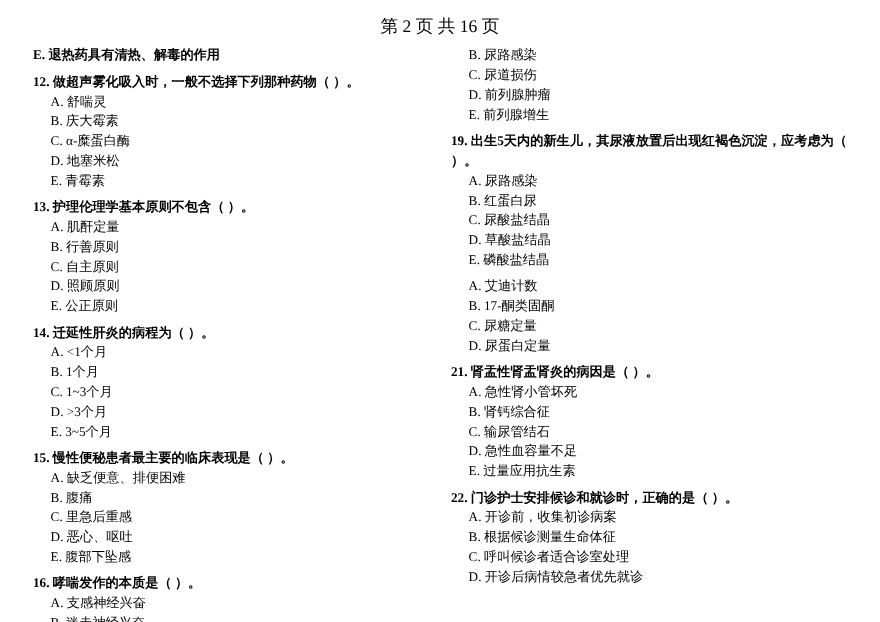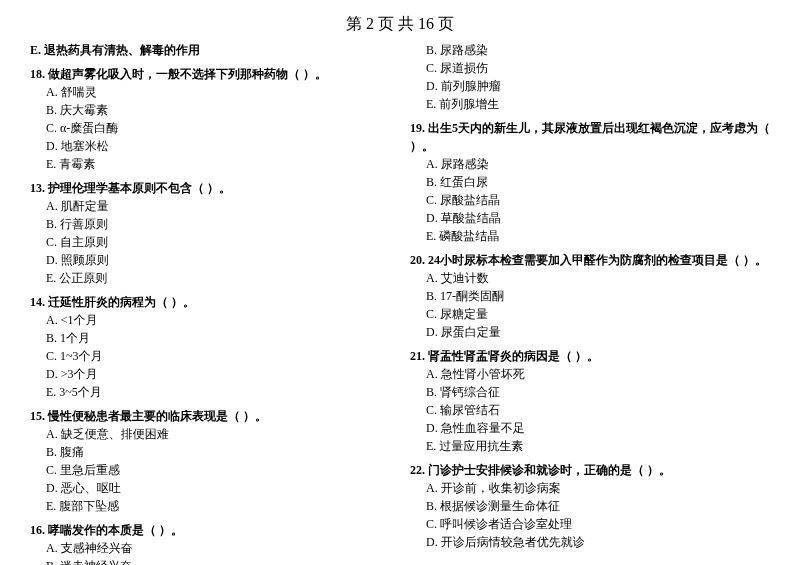--- a/index.html
+++ b/index.html
@@ -59,7 +59,7 @@
           <div class="question-title">E. 退热药具有清热、解毒的作用</div>
         </div>
         <div class="question">
-          <div class="question-title">18. 做超声雾化吸入时，一般不选择下列那种药物（    ）。</div>
+          <div class="question-title">12. 做超声雾化吸入时，一般不选择下列那种药物（    ）。</div>
           <div class="option">A. 舒喘灵</div>
           <div class="option">B. 庆大霉素</div>
           <div class="option">C. α-糜蛋白酶</div>

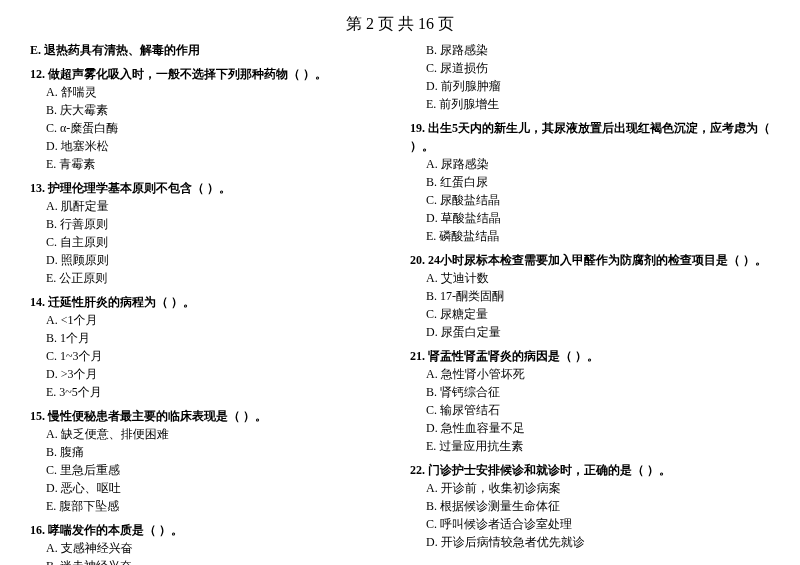--- a/index.html
+++ b/index.html
@@ -112,7 +112,6 @@
           <div class="option">E. 磷酸盐结晶</div>
         </div>
         <div class="question">
-          <div class="question-title">20. 24小时尿标本检查需要加入甲醛作为防腐剂的检查项目是（    ）。</div>
           <div class="option">A. 艾迪计数</div>
           <div class="option">B. 17-酮类固酮</div>
           <div class="option">C. 尿糖定量</div>

